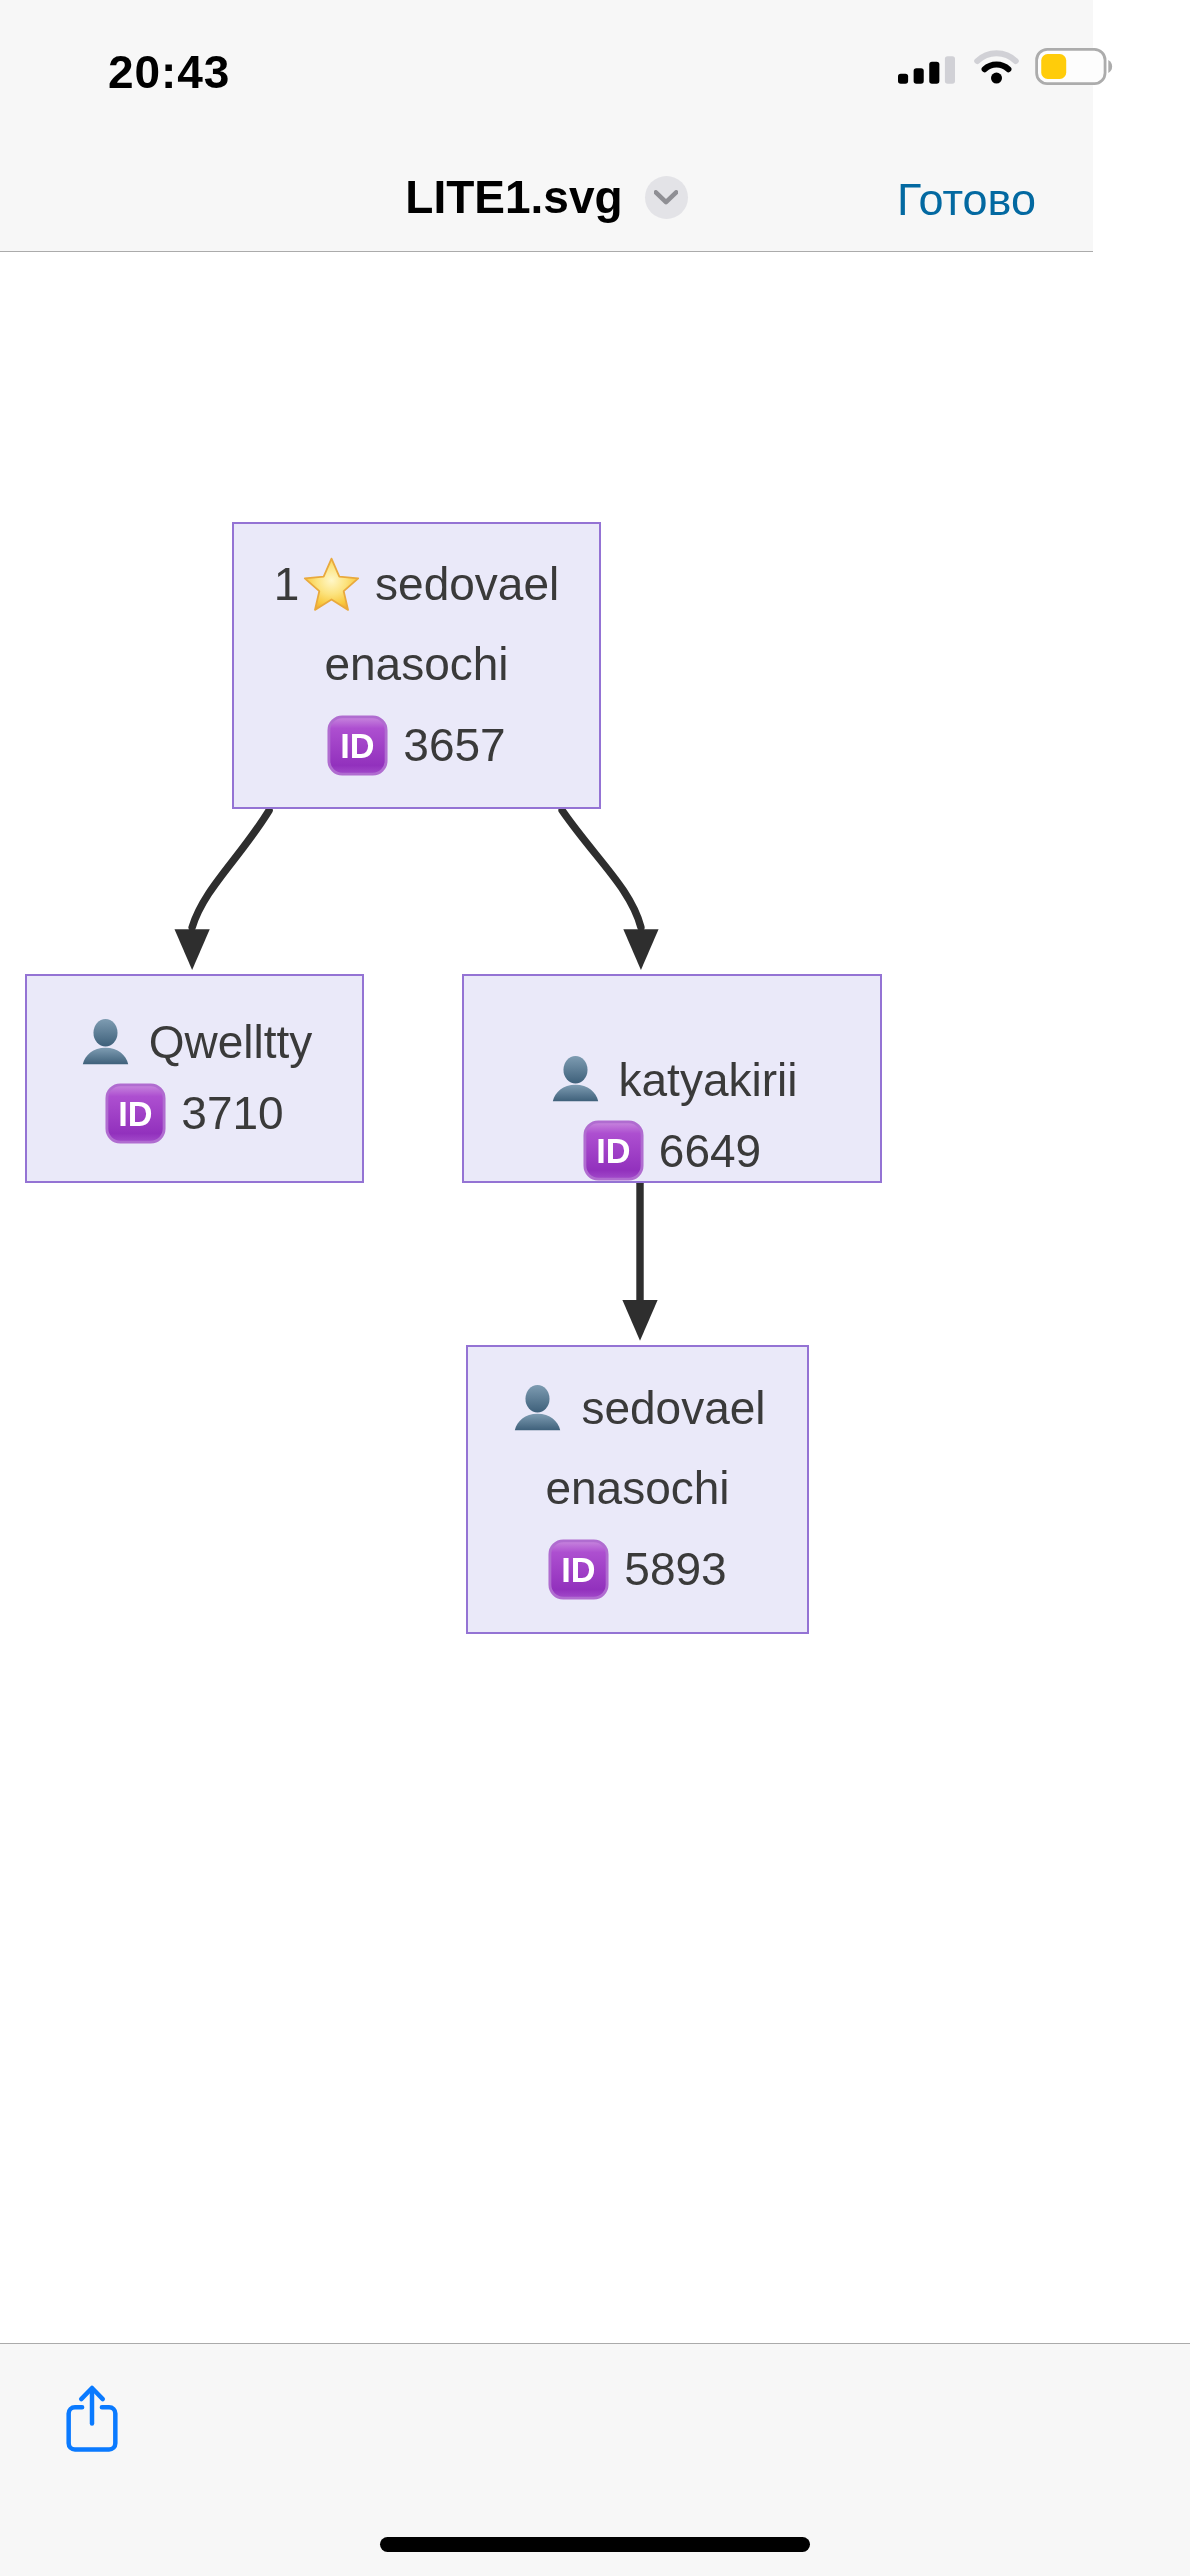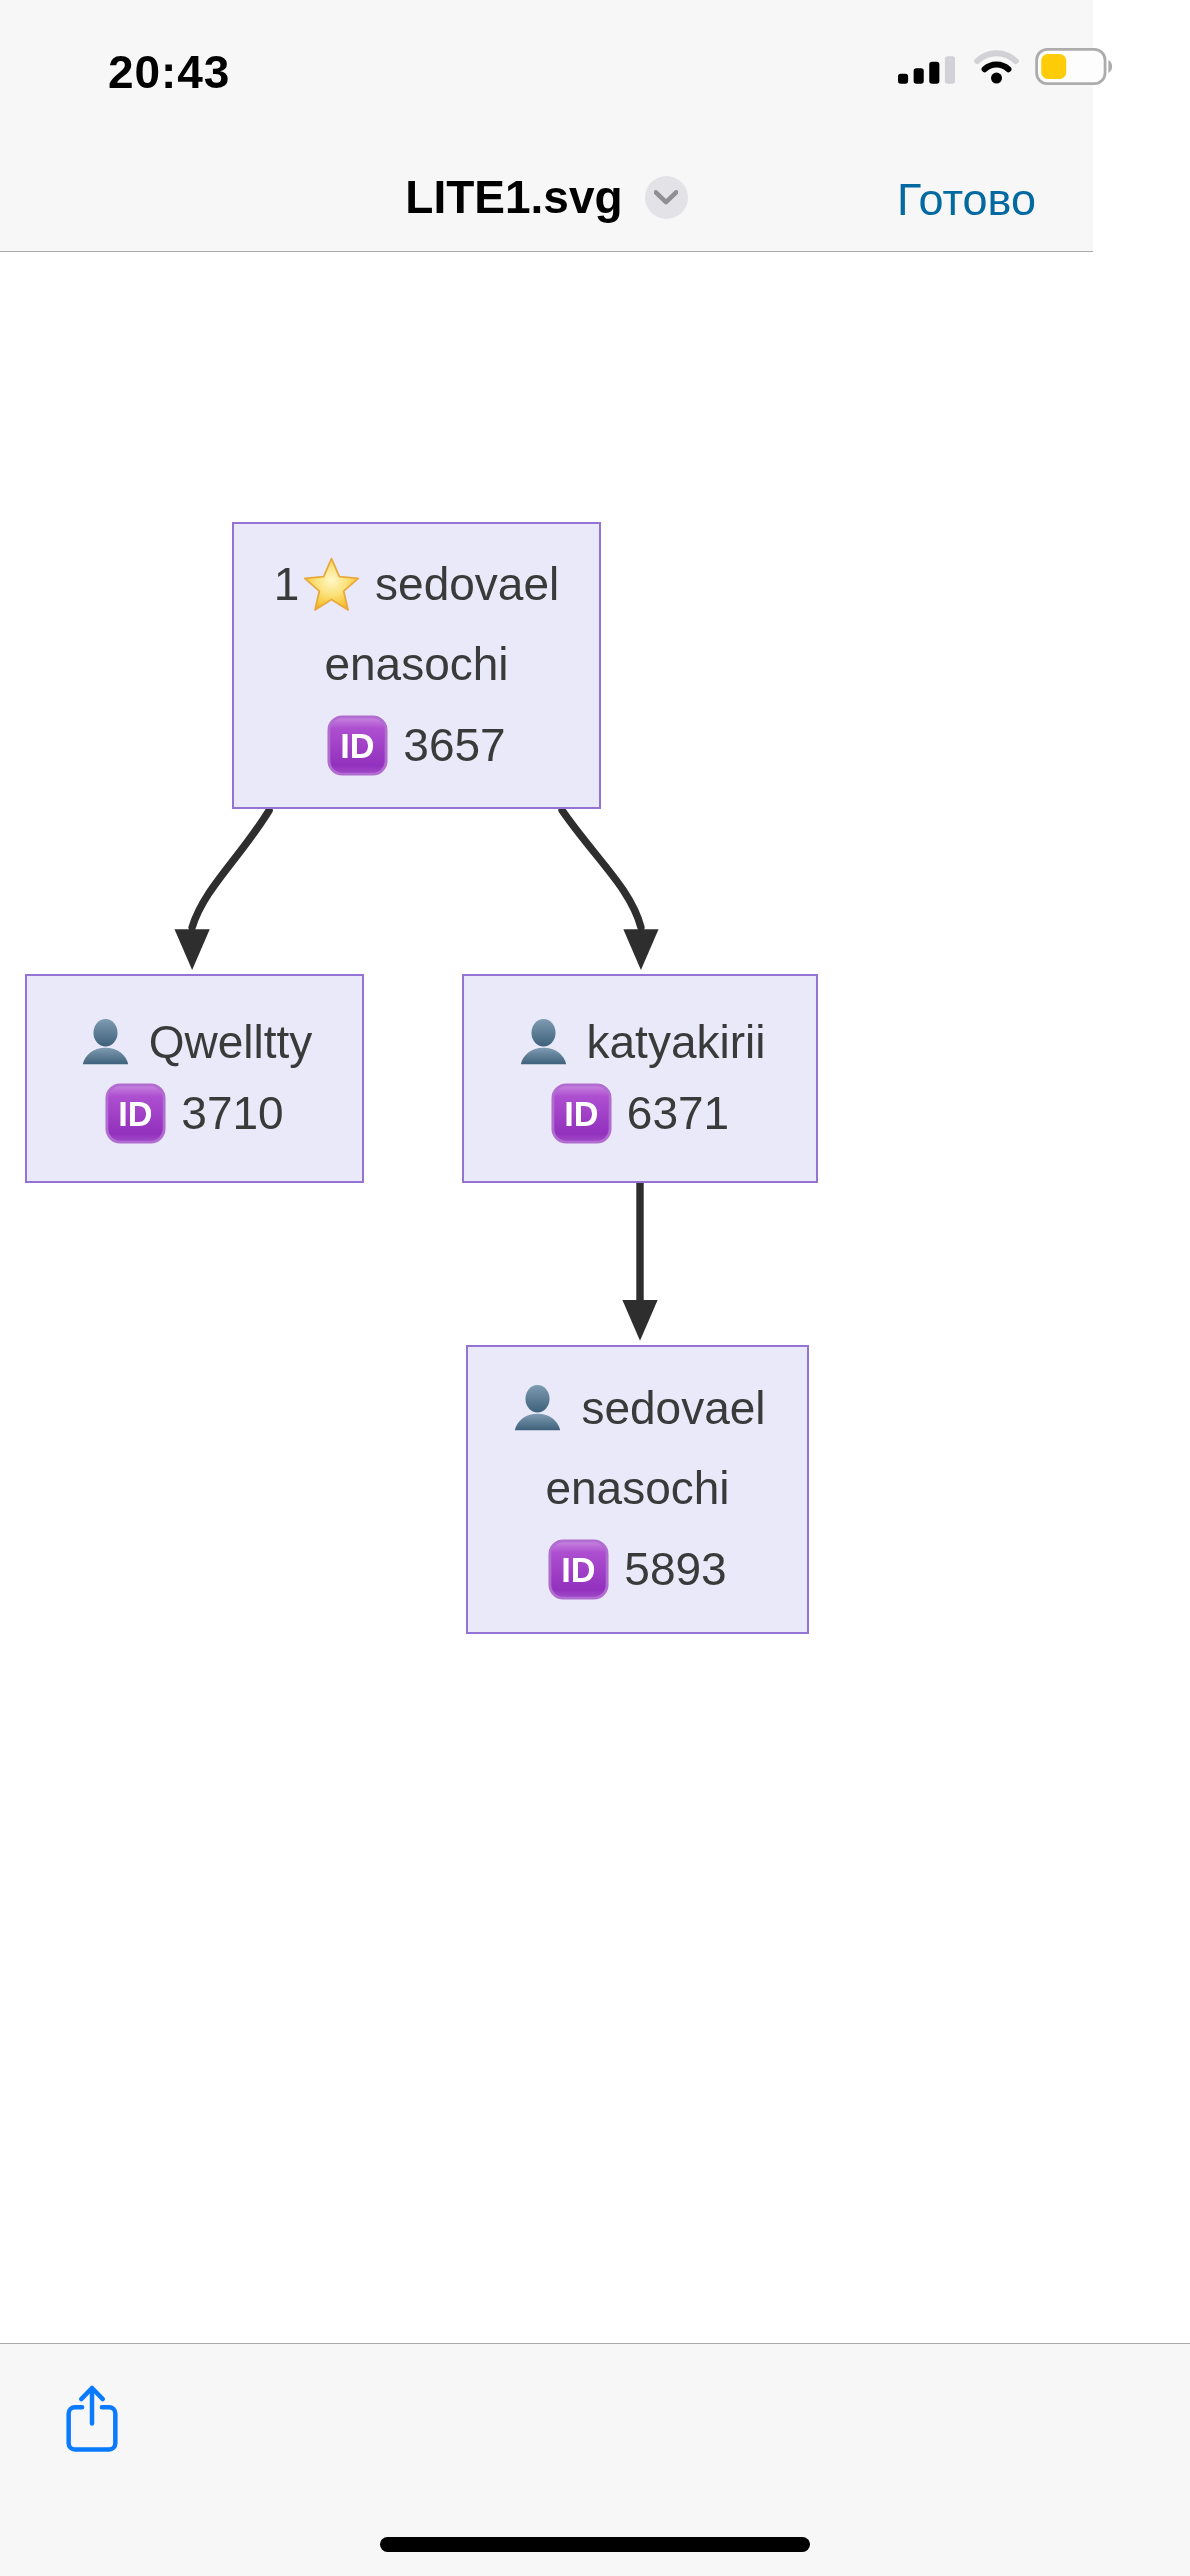--- a/index.html
+++ b/index.html
@@ -149,7 +149,7 @@
     </div>
   </div>
 
-  <div class="node n2" style="left:462px;top:974px;width:356px;height:209px;">
+  <div class="node n2" style="left:462px;top:974px;width:420px;height:209px;justify-content:flex-end;">
     <div class="nline">
       <svg class="icon-gap" width="57" height="57" viewBox="0 0 64 64">
         <ellipse cx="32" cy="21" rx="13.5" ry="15.5" fill="url(#bustG)"></ellipse>

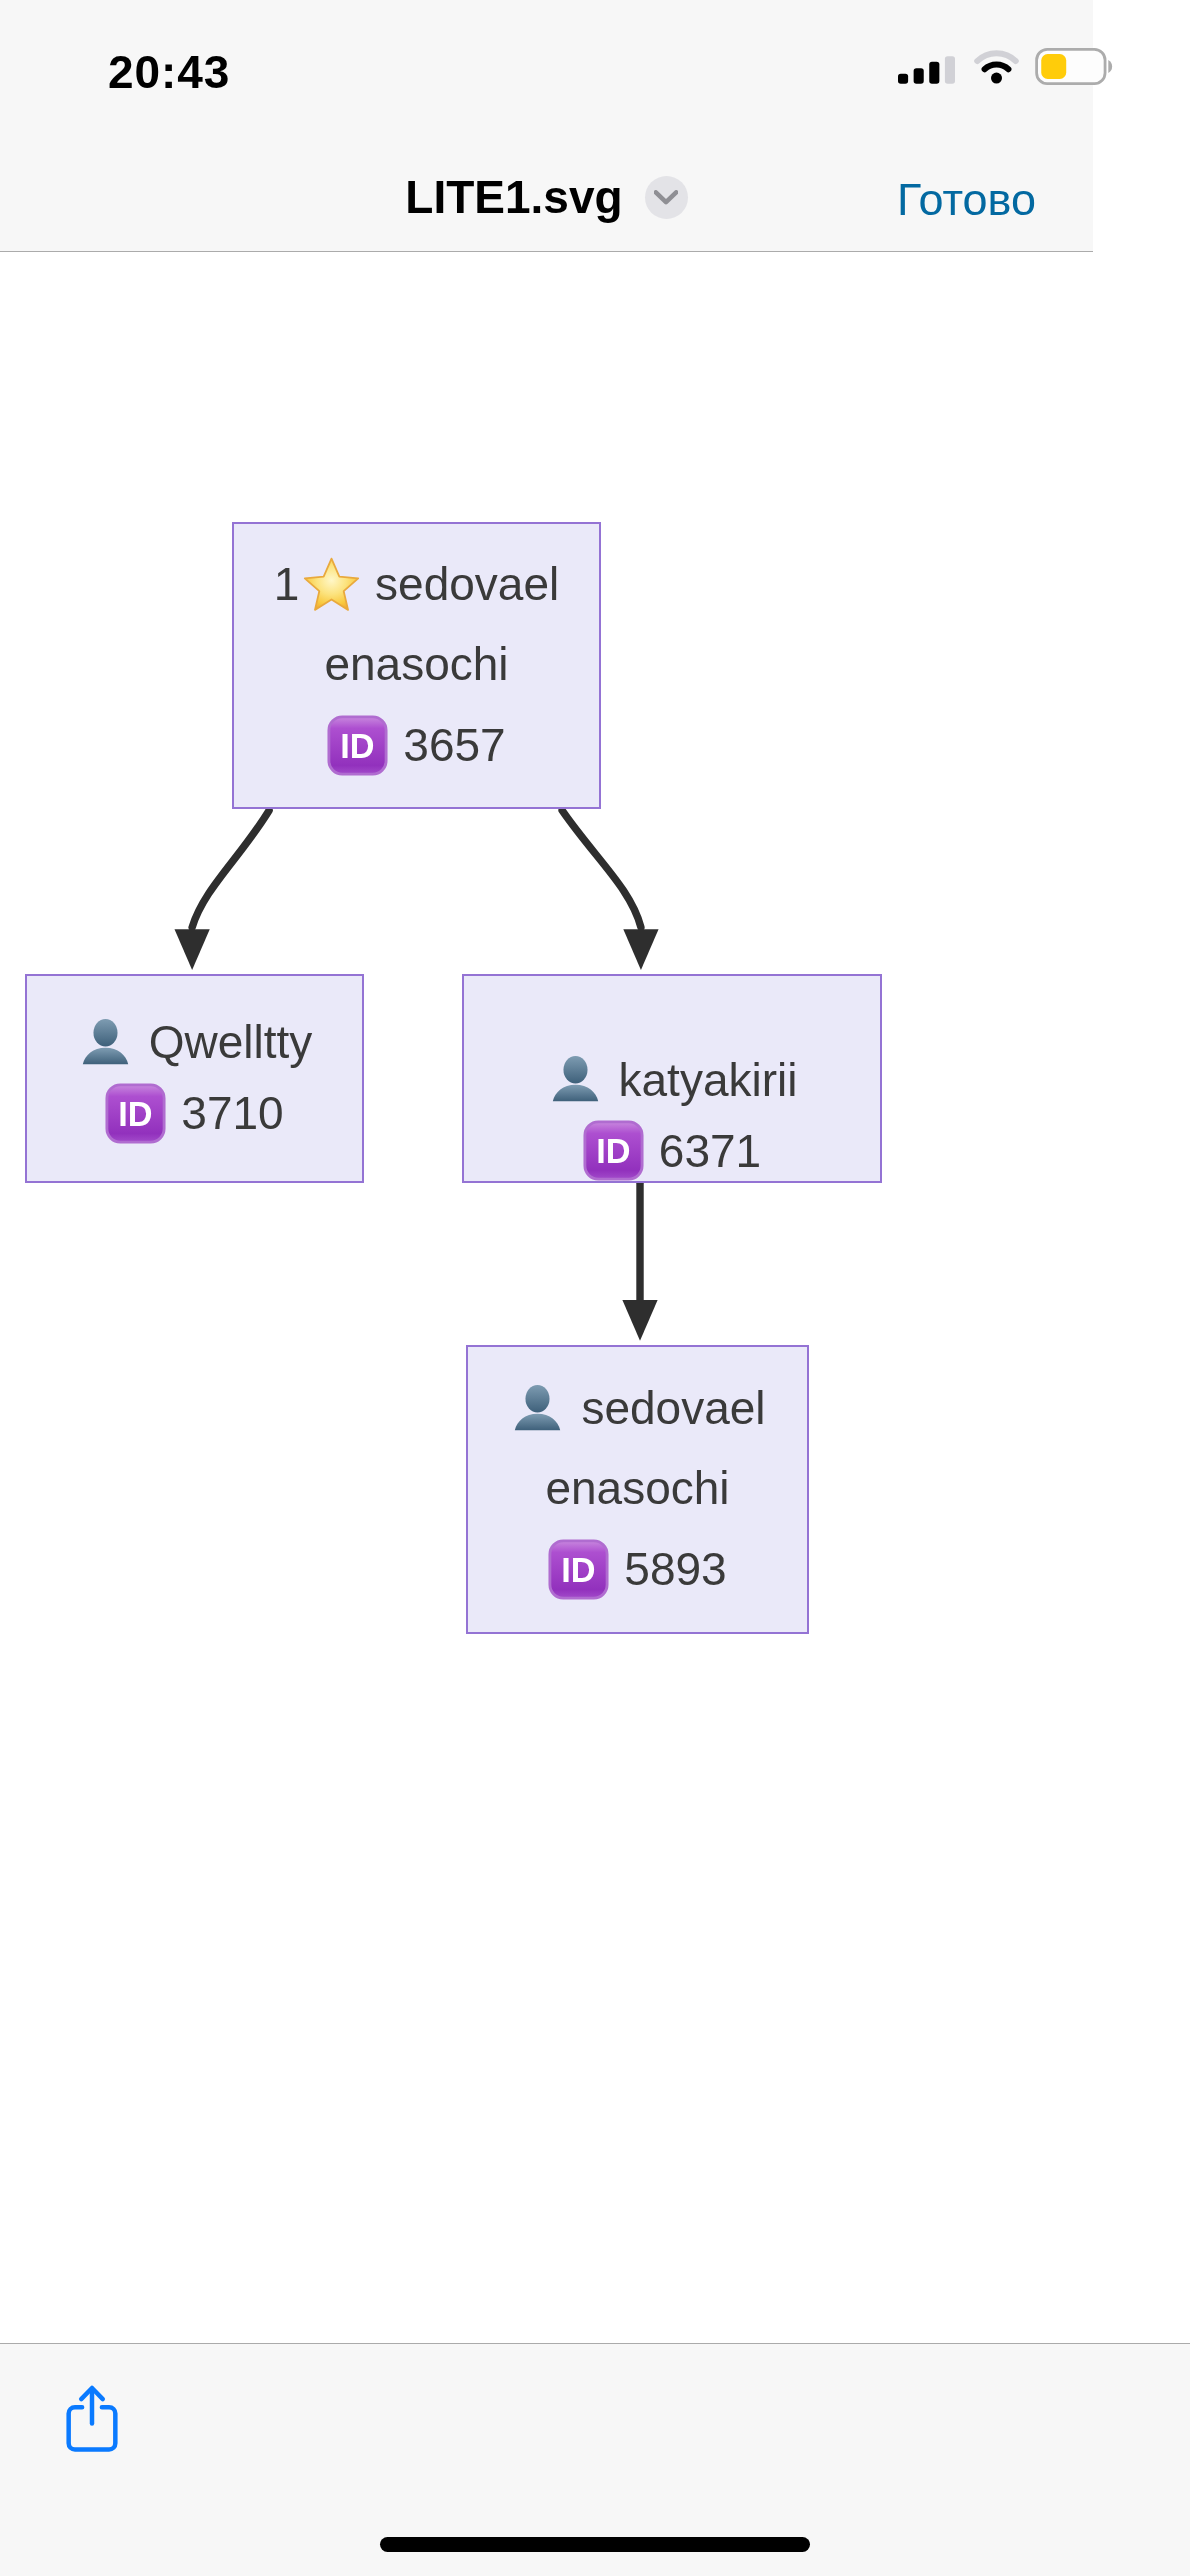--- a/index.html
+++ b/index.html
@@ -162,7 +162,7 @@
         <rect x="2" y="2" width="60" height="60" rx="14" fill="url(#idG)" stroke="#B06CD0" stroke-width="3"></rect>
         <text x="32" y="45" font-size="36" font-weight="bold" fill="#fff" text-anchor="middle" font-family="Liberation Sans, sans-serif">ID</text>
       </svg>
-      <span>6371</span>
+      <span>6649</span>
     </div>
   </div>
 

